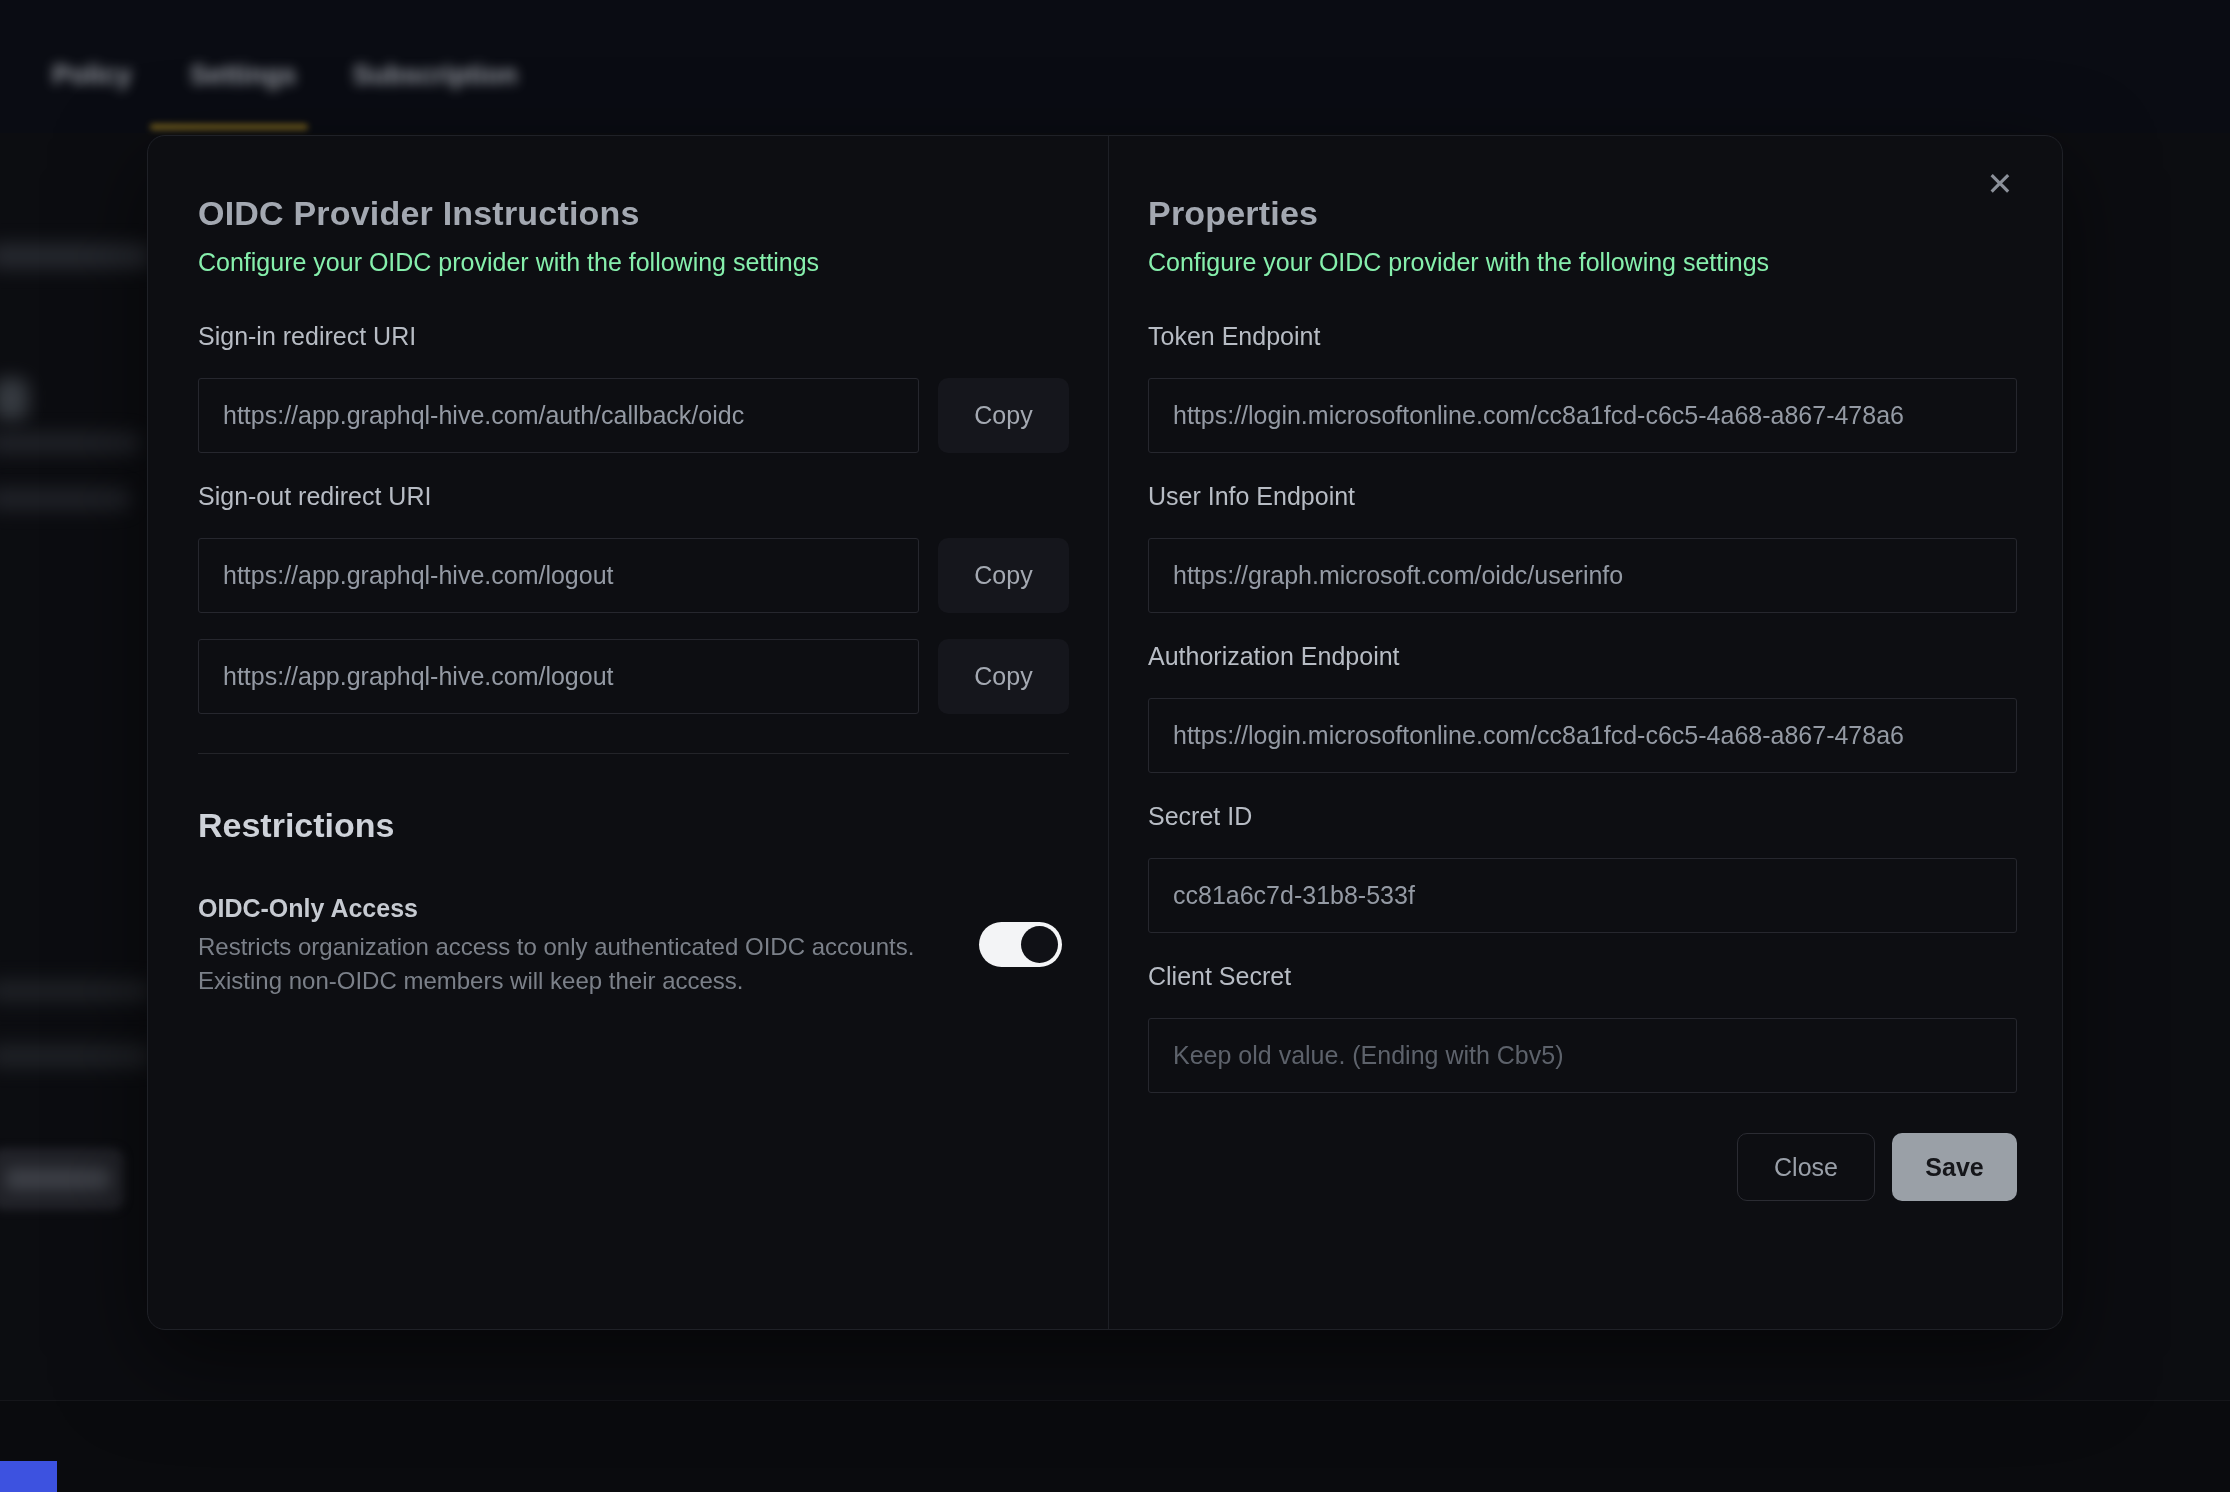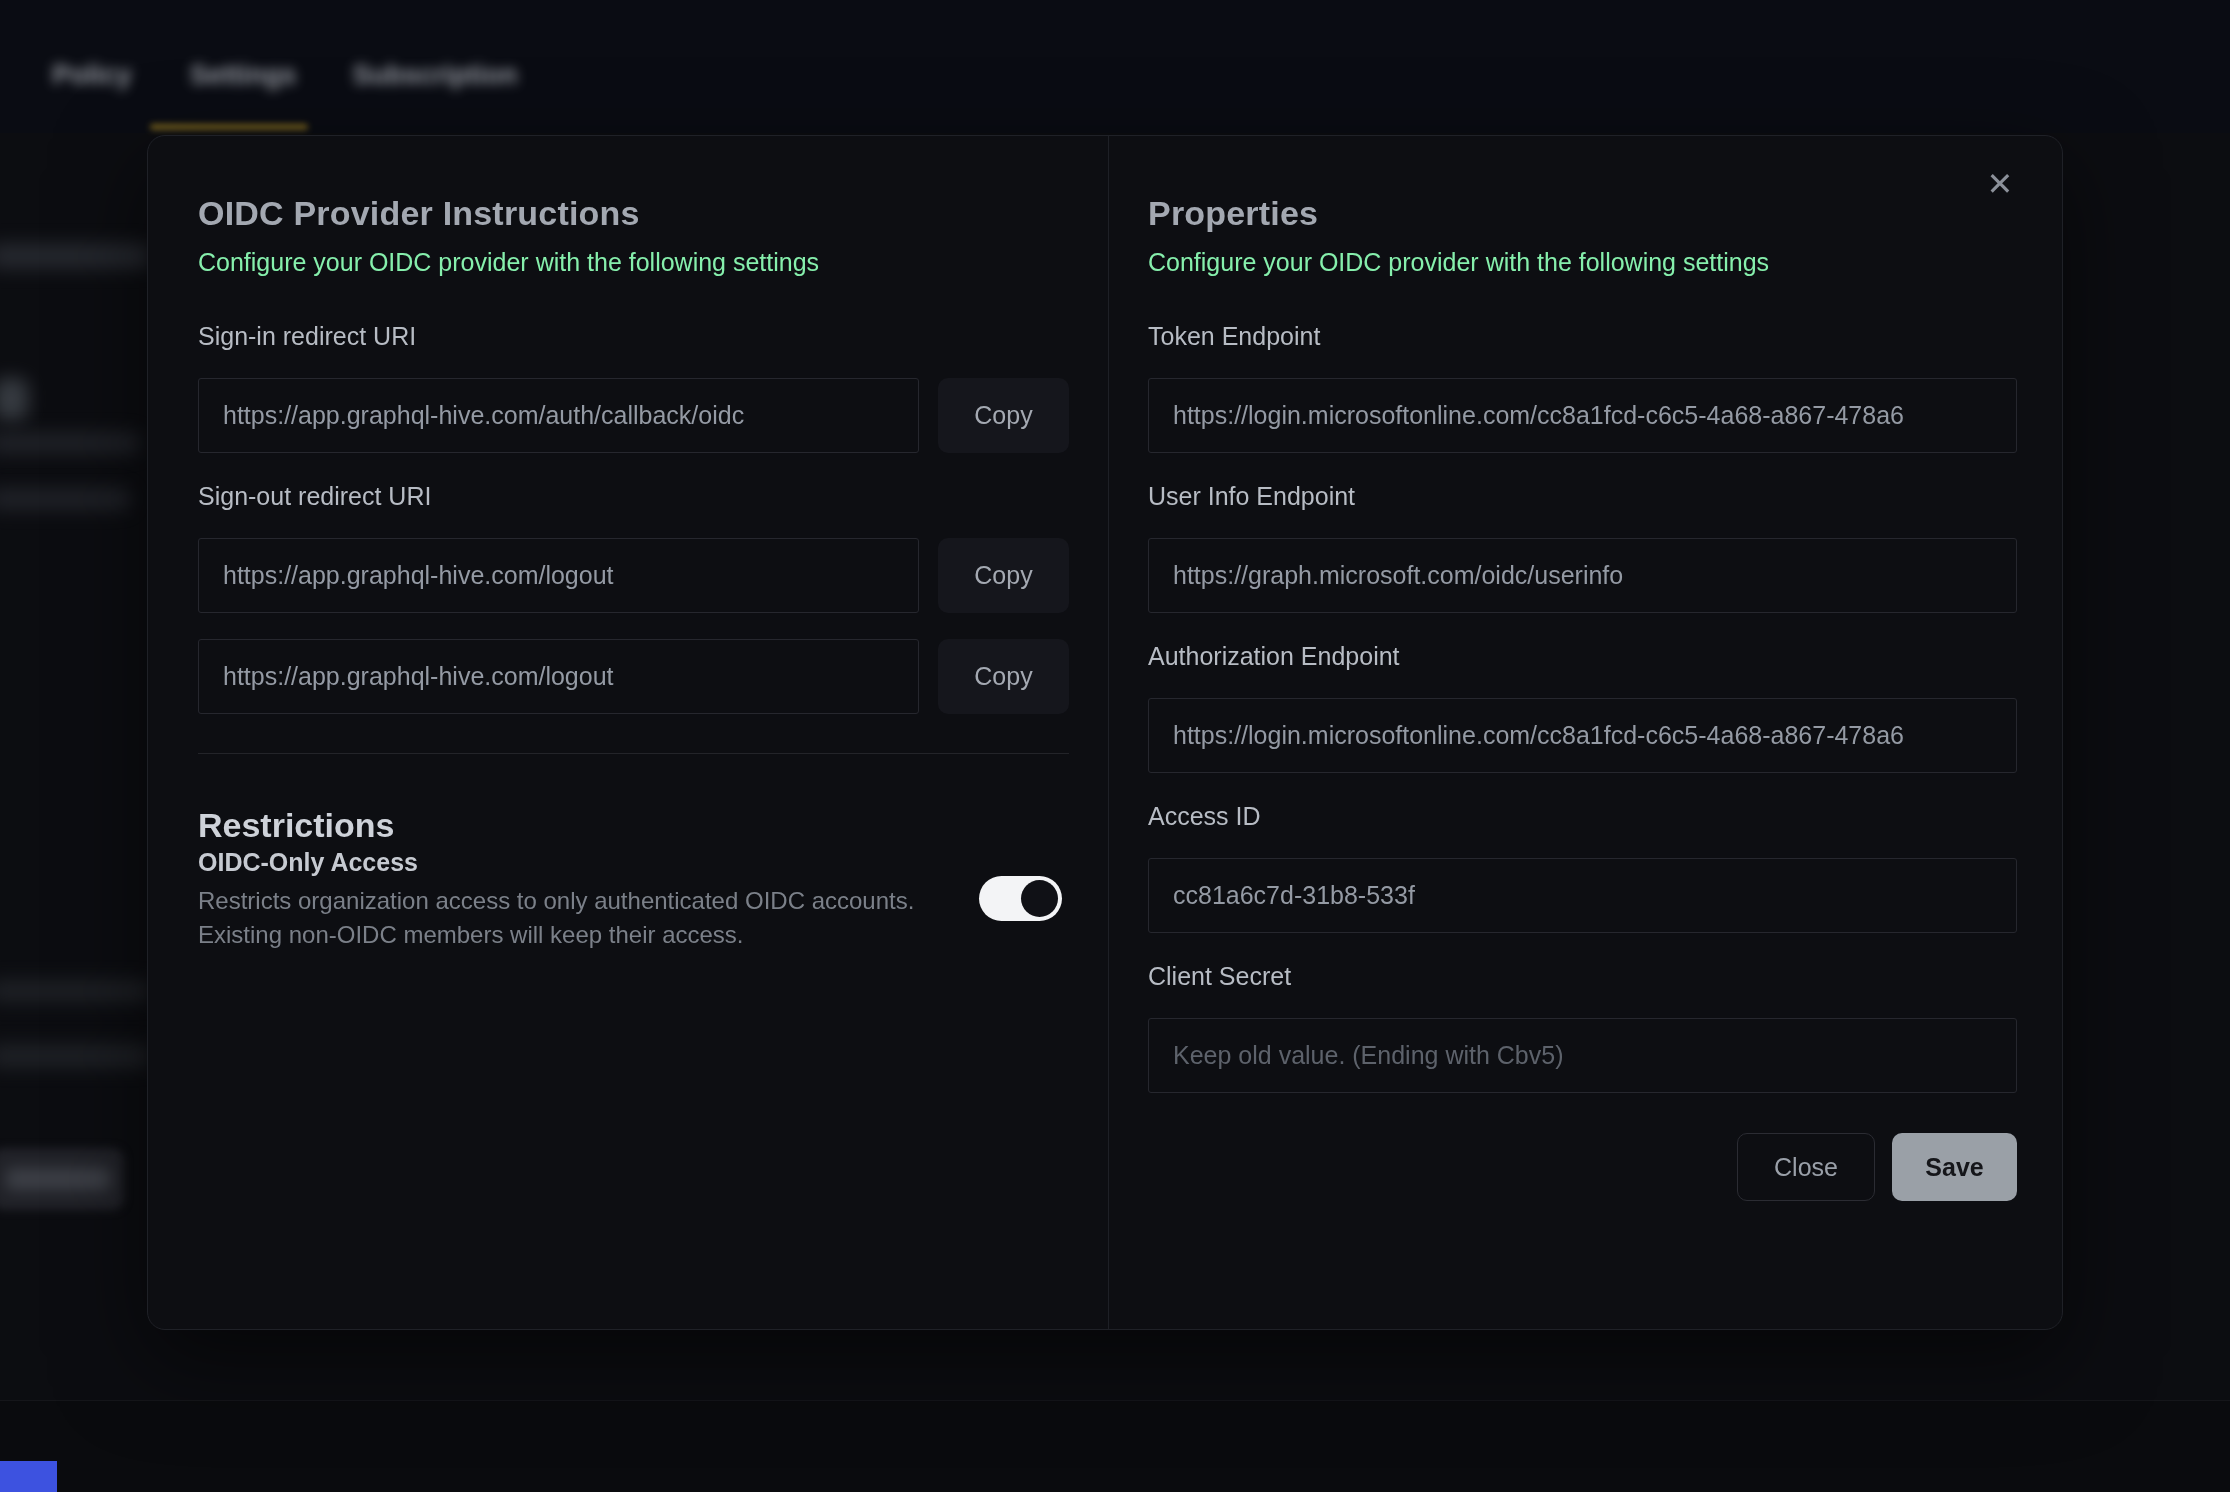--- a/index.html
+++ b/index.html
@@ -195,7 +195,7 @@
       <input class="text-input" value="https://login.microsoftonline.com/cc8a1fcd-c6c5-4a68-a867-478a6" style="">
     </div>
 
-    <div class="field-label">Access ID</div>
+    <div class="field-label">Secret ID</div>
     <div class="input-row">
       <input class="text-input" value="cc81a6c7d-31b8-533f" style="">
     </div>

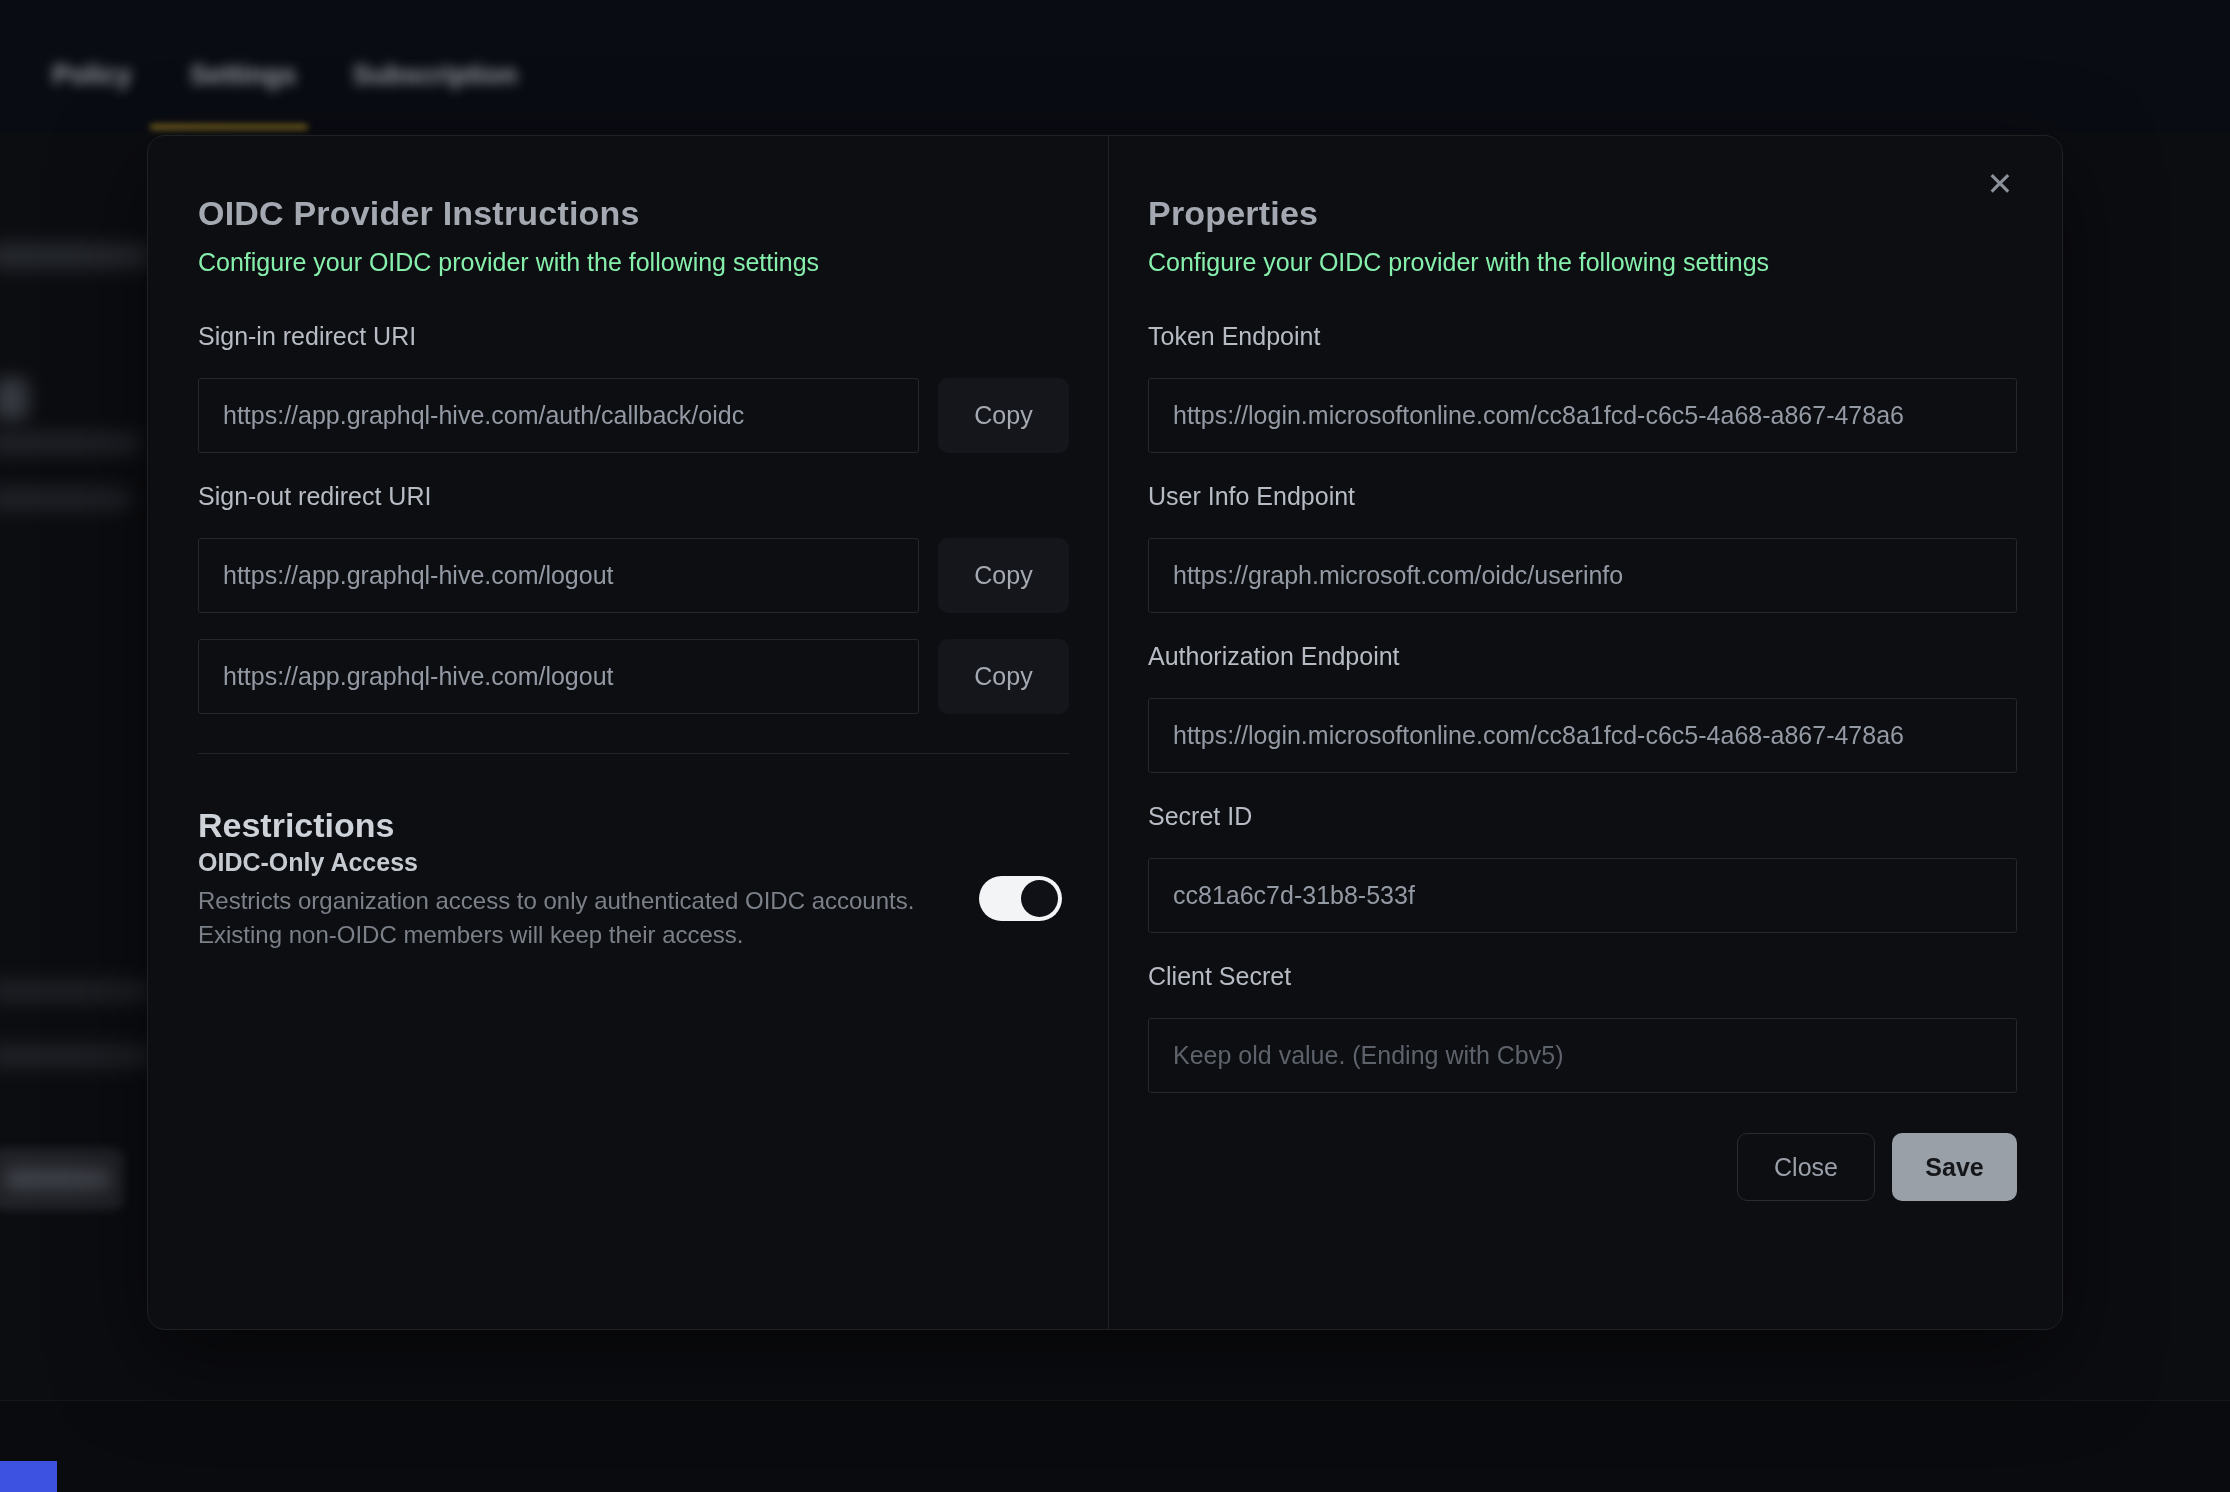--- a/index.html
+++ b/index.html
@@ -85,7 +85,7 @@
 
   .restrictions-title { margin-top:50px; font-size:34px; font-weight:700; color:#ced2d9; line-height:42px; }
 
-  .restriction-row { position:relative; padding-right:120px; }
+  .restriction-row { position:relative; margin-top:46px; padding-right:120px; }
   .restriction-name { font-size:25px; font-weight:700; color:#c6cad1; line-height:32px; }
   .restriction-desc { margin-top:6px; font-size:24px; color:#7b8089; line-height:34px; }
 

